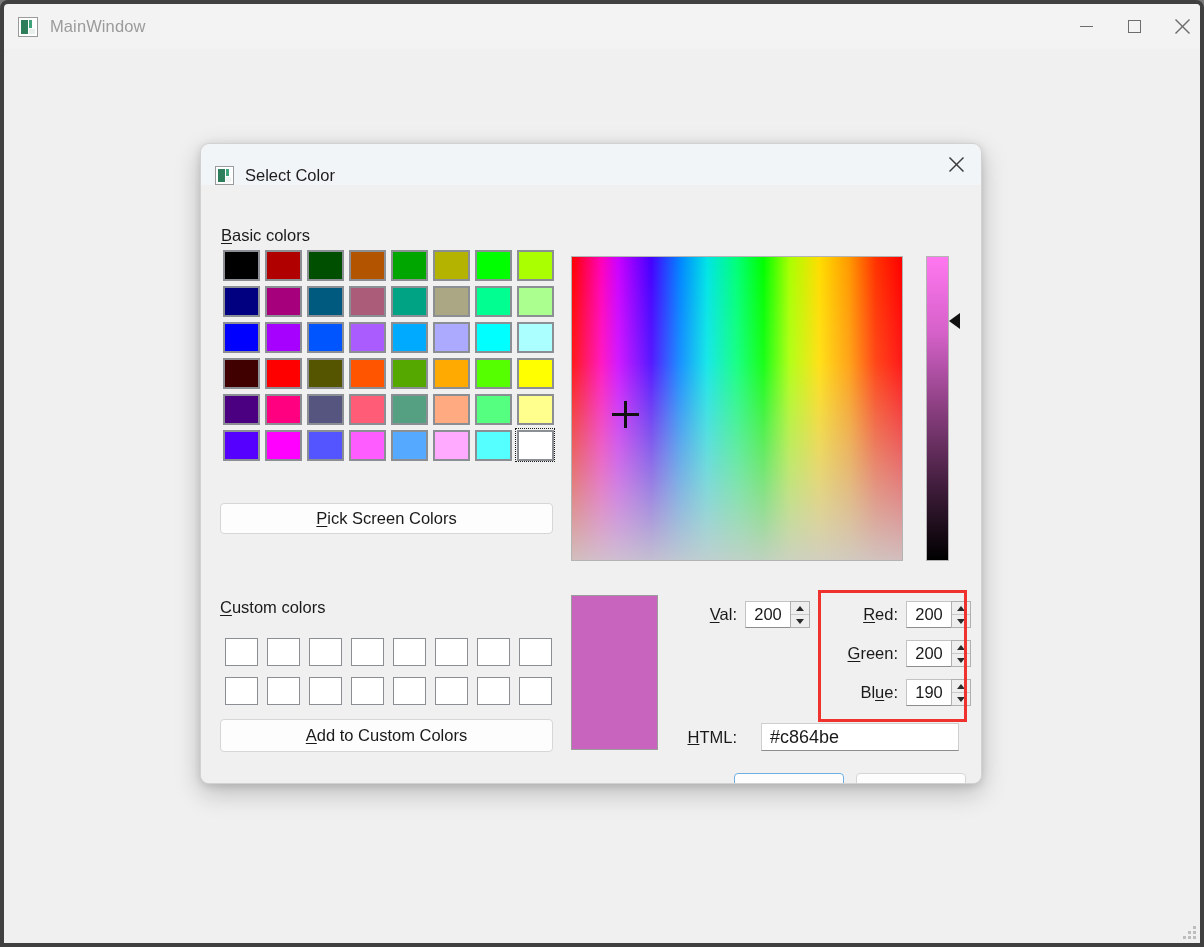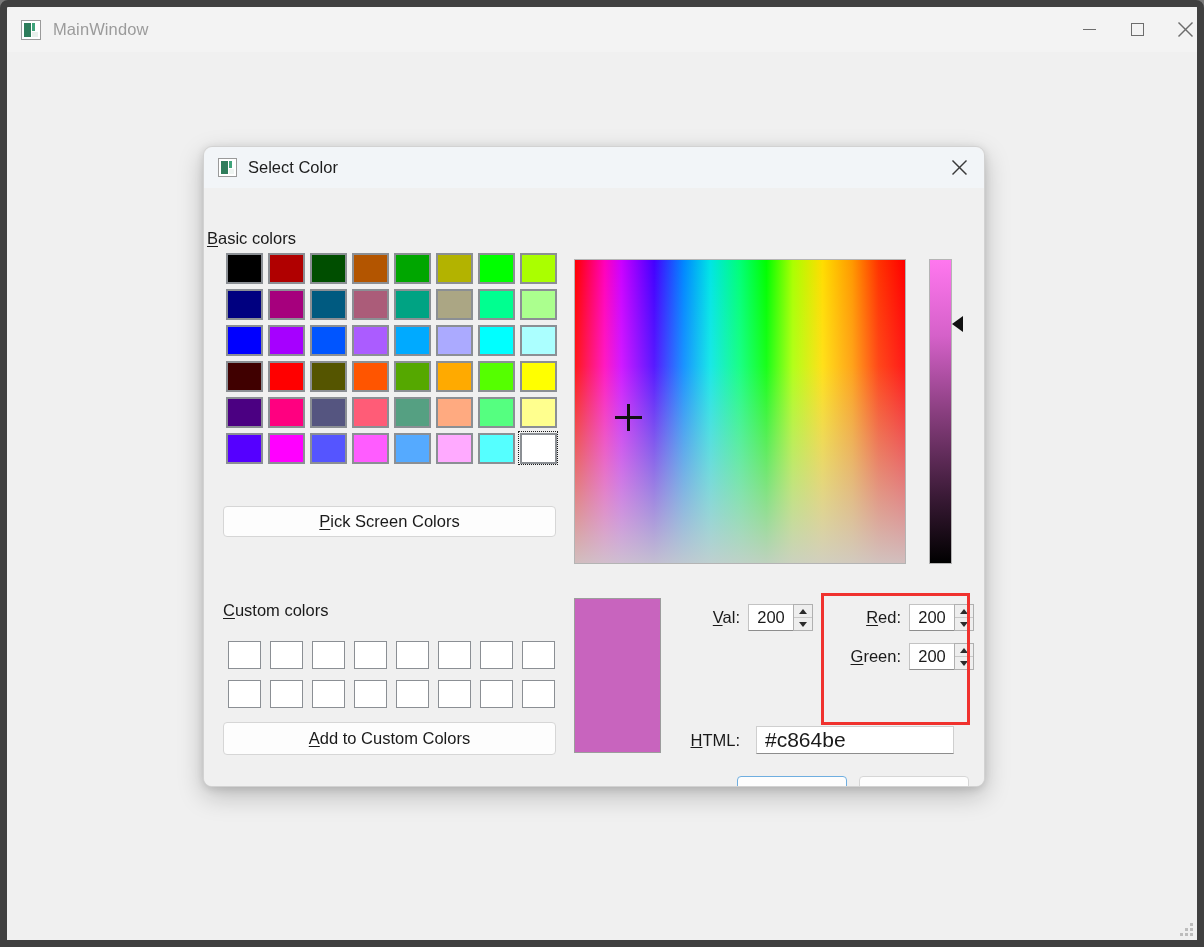--- a/index.html
+++ b/index.html
@@ -17,7 +17,7 @@
     left: 0; top: 0;
     width: 1204px; height: 947px;
     background: #f0f0f0;
-    border: 7px solid #404040;
+    border: 4px solid #404040;
     border-top-left-radius: 8px;
     border-top-right-radius: 8px;
     overflow: hidden;

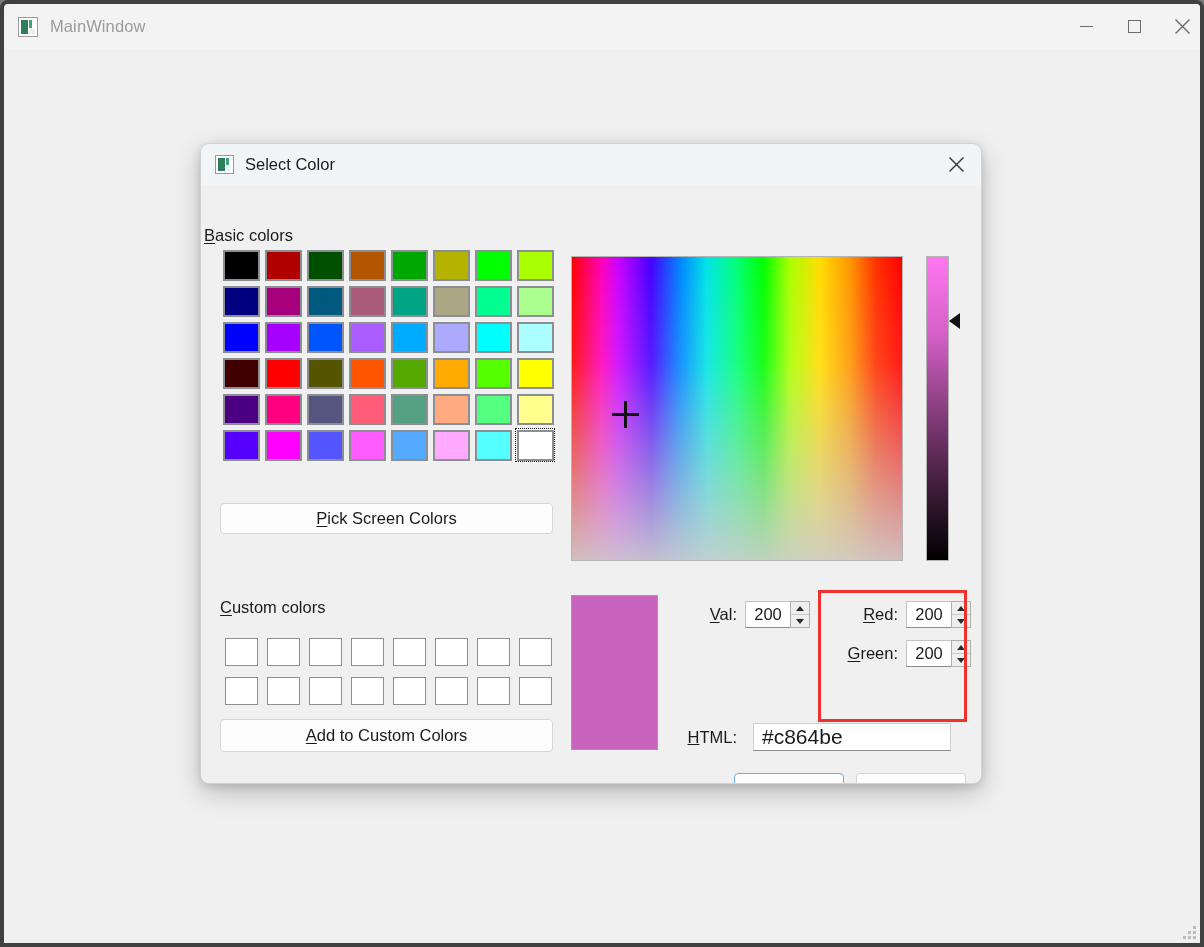--- a/index.html
+++ b/index.html
@@ -104,7 +104,7 @@
     position: absolute; left: 0; top: 0;
     width: 780px; height: 41px;
     background: #f2f5f8;
-    display: flex; align-items: center;
+    display: flex; align-items: flex-end;
     border-top-left-radius: 9px; border-top-right-radius: 9px;
   }
   #dlg-icon {

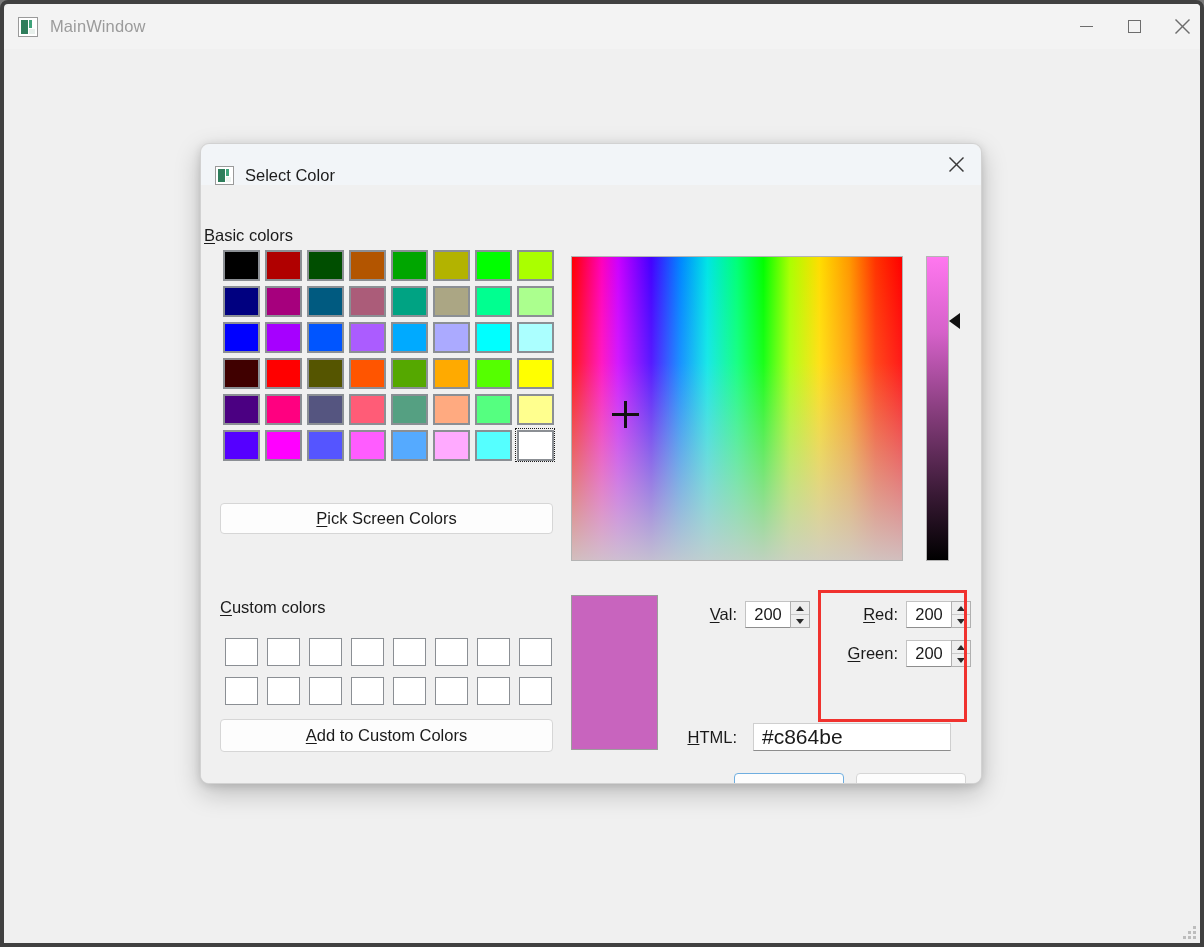--- a/index.html
+++ b/index.html
@@ -350,7 +350,7 @@
 
     <div id="dlg-body">
 
-      <div class="section-label" style="left:3px; top:60px; transform:translateY(-100%);text-align:center;">
+      <div class="section-label" style="left:20px; top:60px; transform:translateY(-100%);text-align:center;">
         <u>B</u><span id="basic-label-rest">asic colors</span>
       </div>
 

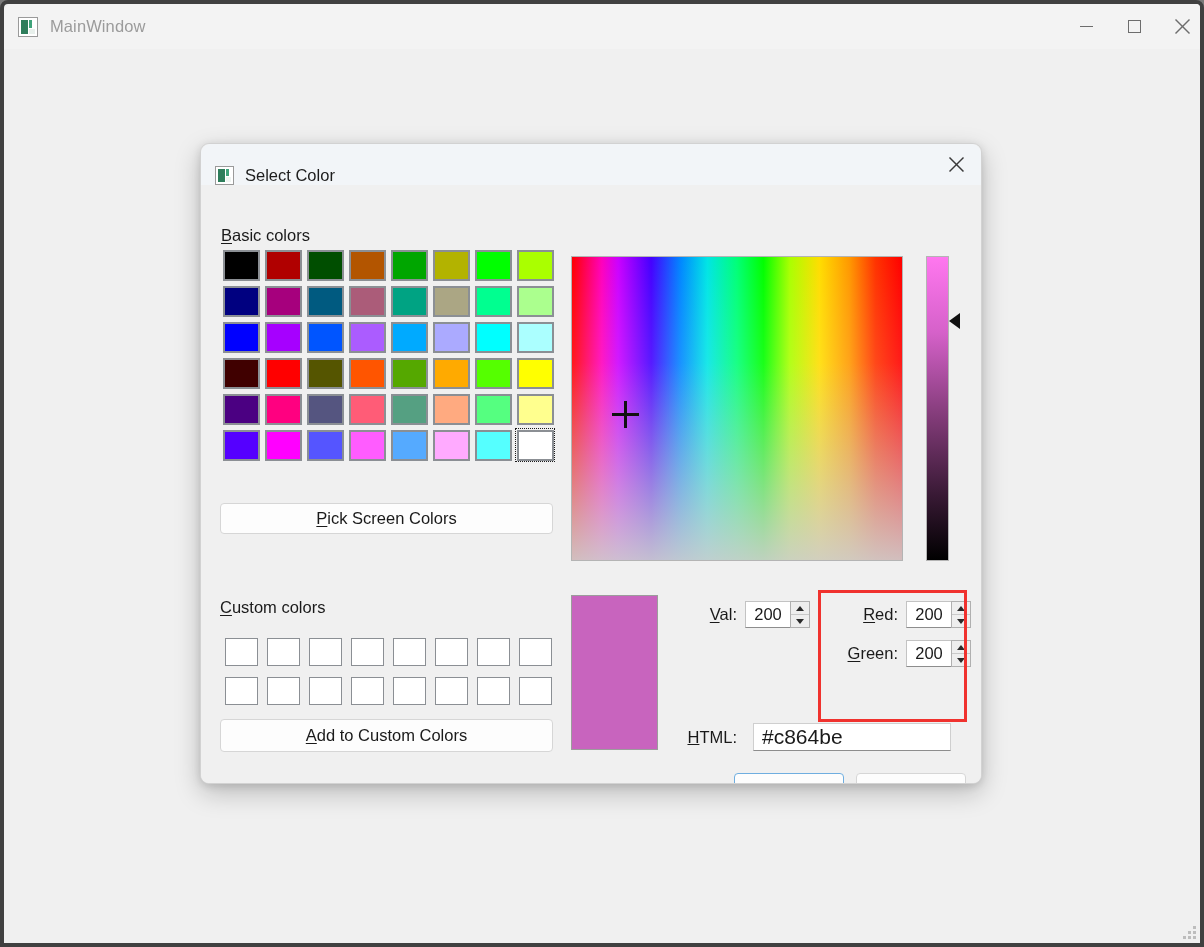--- a/index.html
+++ b/index.html
@@ -623,6 +623,20 @@
               </div>
             </div>
           </div>
+          <div class="grp-row">
+            <div class="field-label">Bl<u>u</u>e:</div>
+            <div class="spin-wrap">
+              <div class="spin-input">190</div>
+              <div class="spin-btns">
+                <div class="spin-btn up">
+                  <span class="tri-up"></span>
+                </div>
+                <div class="spin-btn down">
+                  <span class="tri-down"></span>
+                </div>
+              </div>
+            </div>
+          </div>
         </div>
       <div id="red-highlight-box" style="border-color: rgb(240, 50, 46);"></div>
 

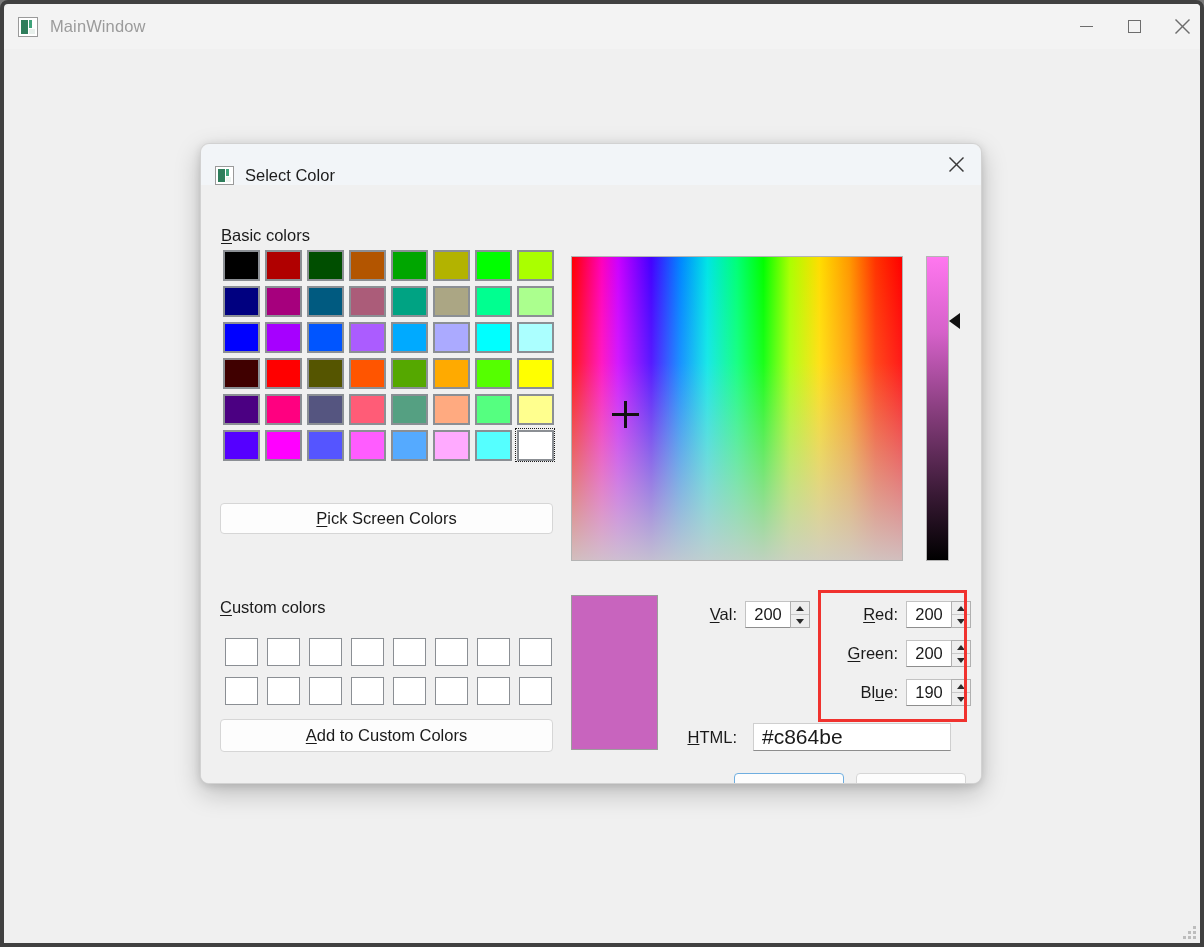--- a/index.html
+++ b/index.html
@@ -259,12 +259,12 @@
   #html-row { position: absolute; left: 478px; top: 538px; display: flex; align-items: center; }
   #html-label { width: 58px; text-align: right; font-size: 16.5px; color: #1a1a1a; }
   #html-input {
-    margin-left: 16px;
+    margin-left: 24px;
     width: 198px; height: 28px;
     background: #ffffff;
     border: 1px solid #cfcfcf;
     border-bottom: 1px solid #8d8d8d;
-    font-size: 21px; color: #1a1a1a;
+    font-size: 18px; color: #1a1a1a;
     display: flex; align-items: center;
     padding-left: 8px;
     font-family: "Liberation Sans", sans-serif;

